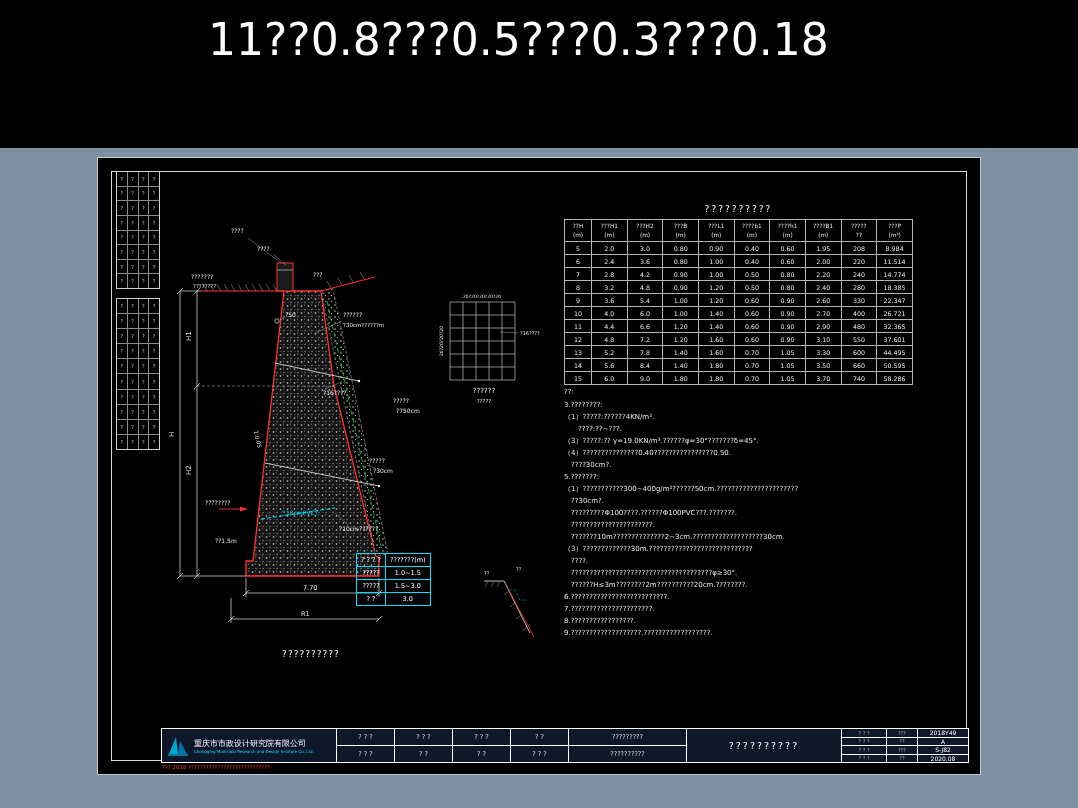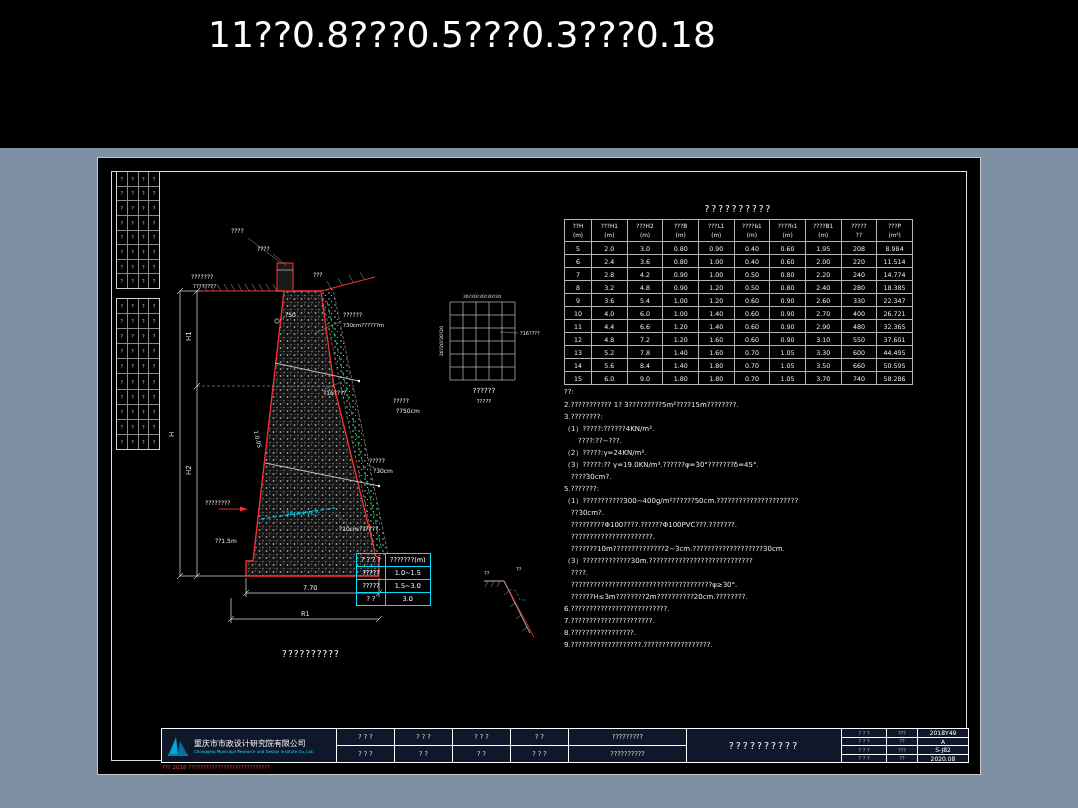--- a/index.html
+++ b/index.html
@@ -5,7 +5,7 @@
   html,body{margin:0;padding:0;background:#7e90a4;font-family:"DejaVu Sans",sans-serif;}
   .stage{position:relative;width:1078px;height:808px;background:#7e90a4;overflow:hidden;}
   .banner{position:absolute;left:0;top:0;width:1078px;height:148px;background:#000;}
-  .banner-title{position:absolute;left:208px;top:14px;color:#ffffff;font-size:36px;white-space:nowrap;}
+  .banner-title{position:absolute;left:208px;top:14px;color:#ffffff;font-size:44px;white-space:nowrap;}
   .sheet{position:absolute;left:97px;top:157px;width:884px;height:618px;background:#000;border:1px solid #c9c9c9;box-sizing:border-box;}
   .frame{position:absolute;left:13px;top:13px;right:13px;bottom:13px;border:1px solid #dcdcdc;}
   .rev-table{position:absolute;width:44px;border:1px solid #cfcfcf;display:flex;flex-direction:column;box-sizing:border-box;}

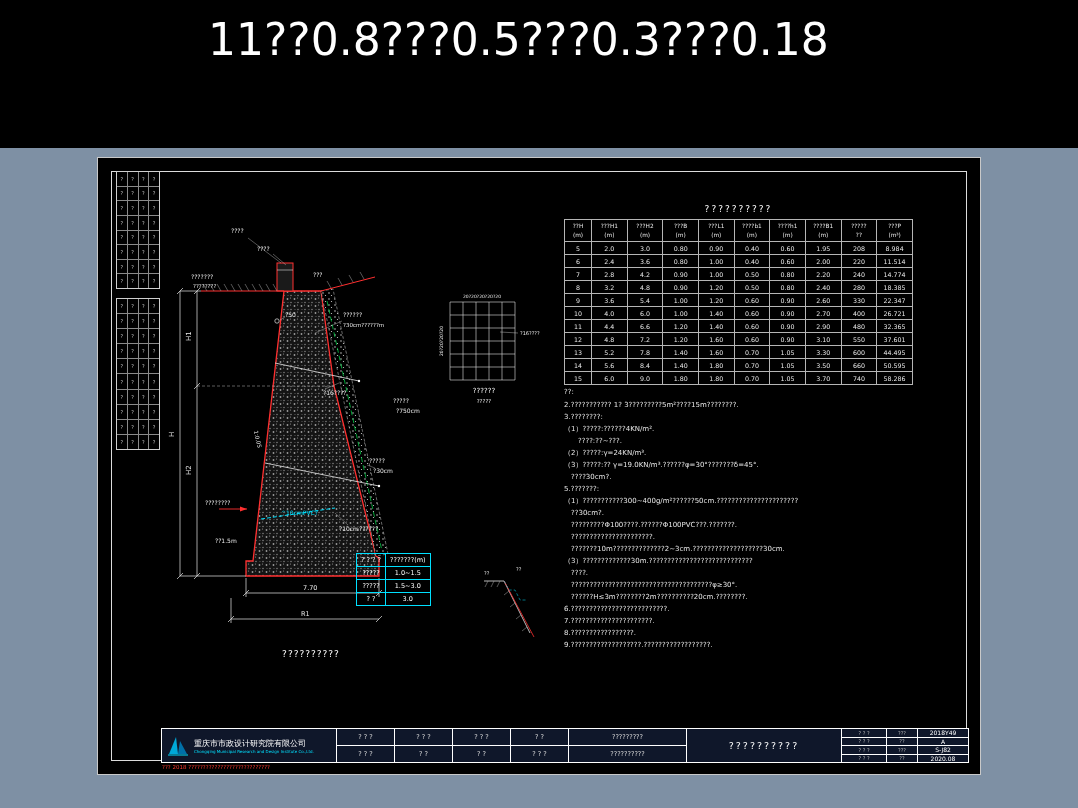--- a/index.html
+++ b/index.html
@@ -540,7 +540,6 @@
     <div class="notes">
       <div class="notes-title">??:</div>
       <div>
-          <div>2.??????????? 1? 3?????????5m²????15m????????.</div>
           <div>3.????????:</div>
           <div>（1）?????:??????4KN/m².</div>
           <div>　　????:??~???.</div>

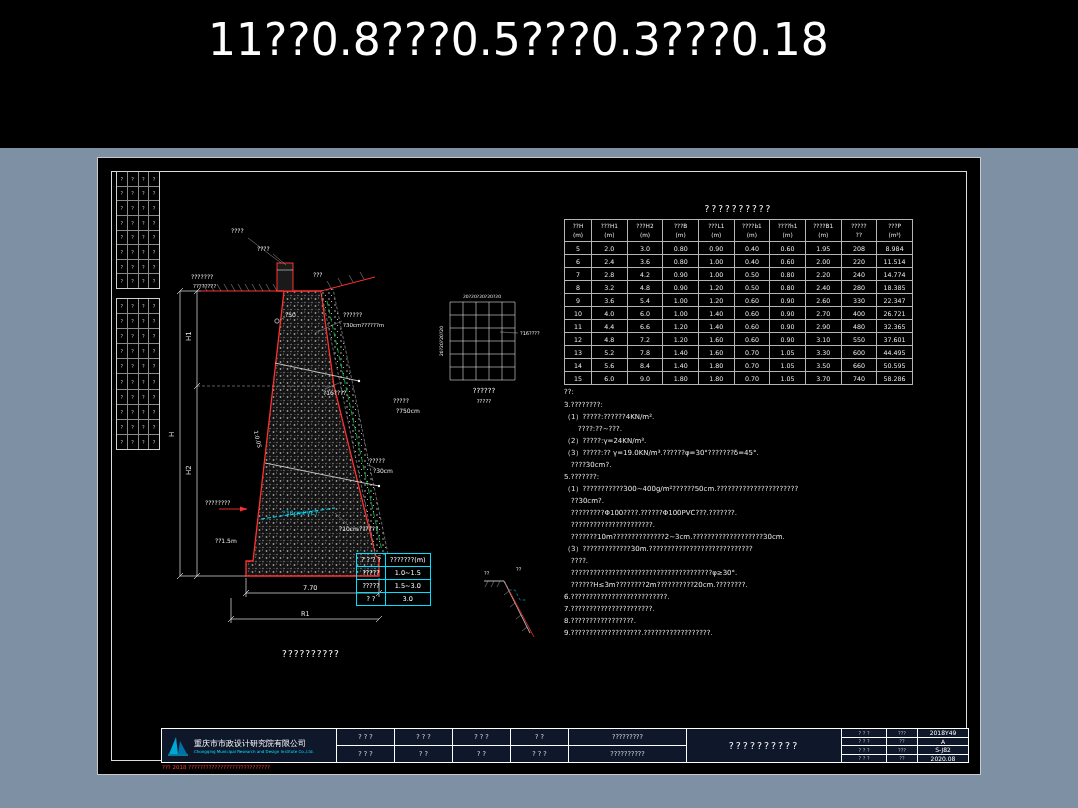--- a/index.html
+++ b/index.html
@@ -543,7 +543,6 @@
           <div>3.????????:</div>
           <div>（1）?????:??????4KN/m².</div>
           <div>　　????:??~???.</div>
-          <div>（2）?????:γ=24KN/m³.</div>
           <div>（3）?????:?? γ=19.0KN/m³.??????φ=30°???????δ=45°.</div>
           <div>　????30cm?.</div>
           <div>5.???????:</div>

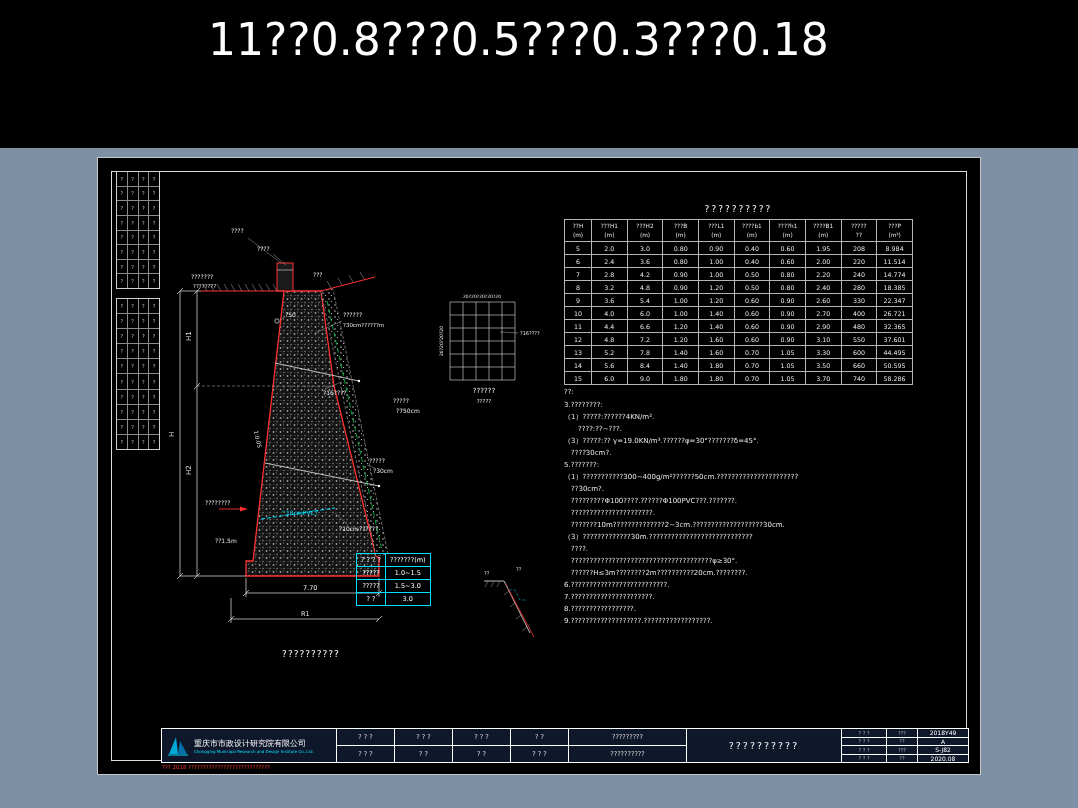--- a/index.html
+++ b/index.html
@@ -544,6 +544,7 @@
           <div>（1）?????:??????4KN/m².</div>
           <div>　　????:??~???.</div>
           <div>（3）?????:?? γ=19.0KN/m³.??????φ=30°???????δ=45°.</div>
+          <div>（4）???????????????0.40????????????????0.50.</div>
           <div>　????30cm?.</div>
           <div>5.???????:</div>
           <div>（1）???????????300~400g/m²??????50cm.??????????????????????</div>

